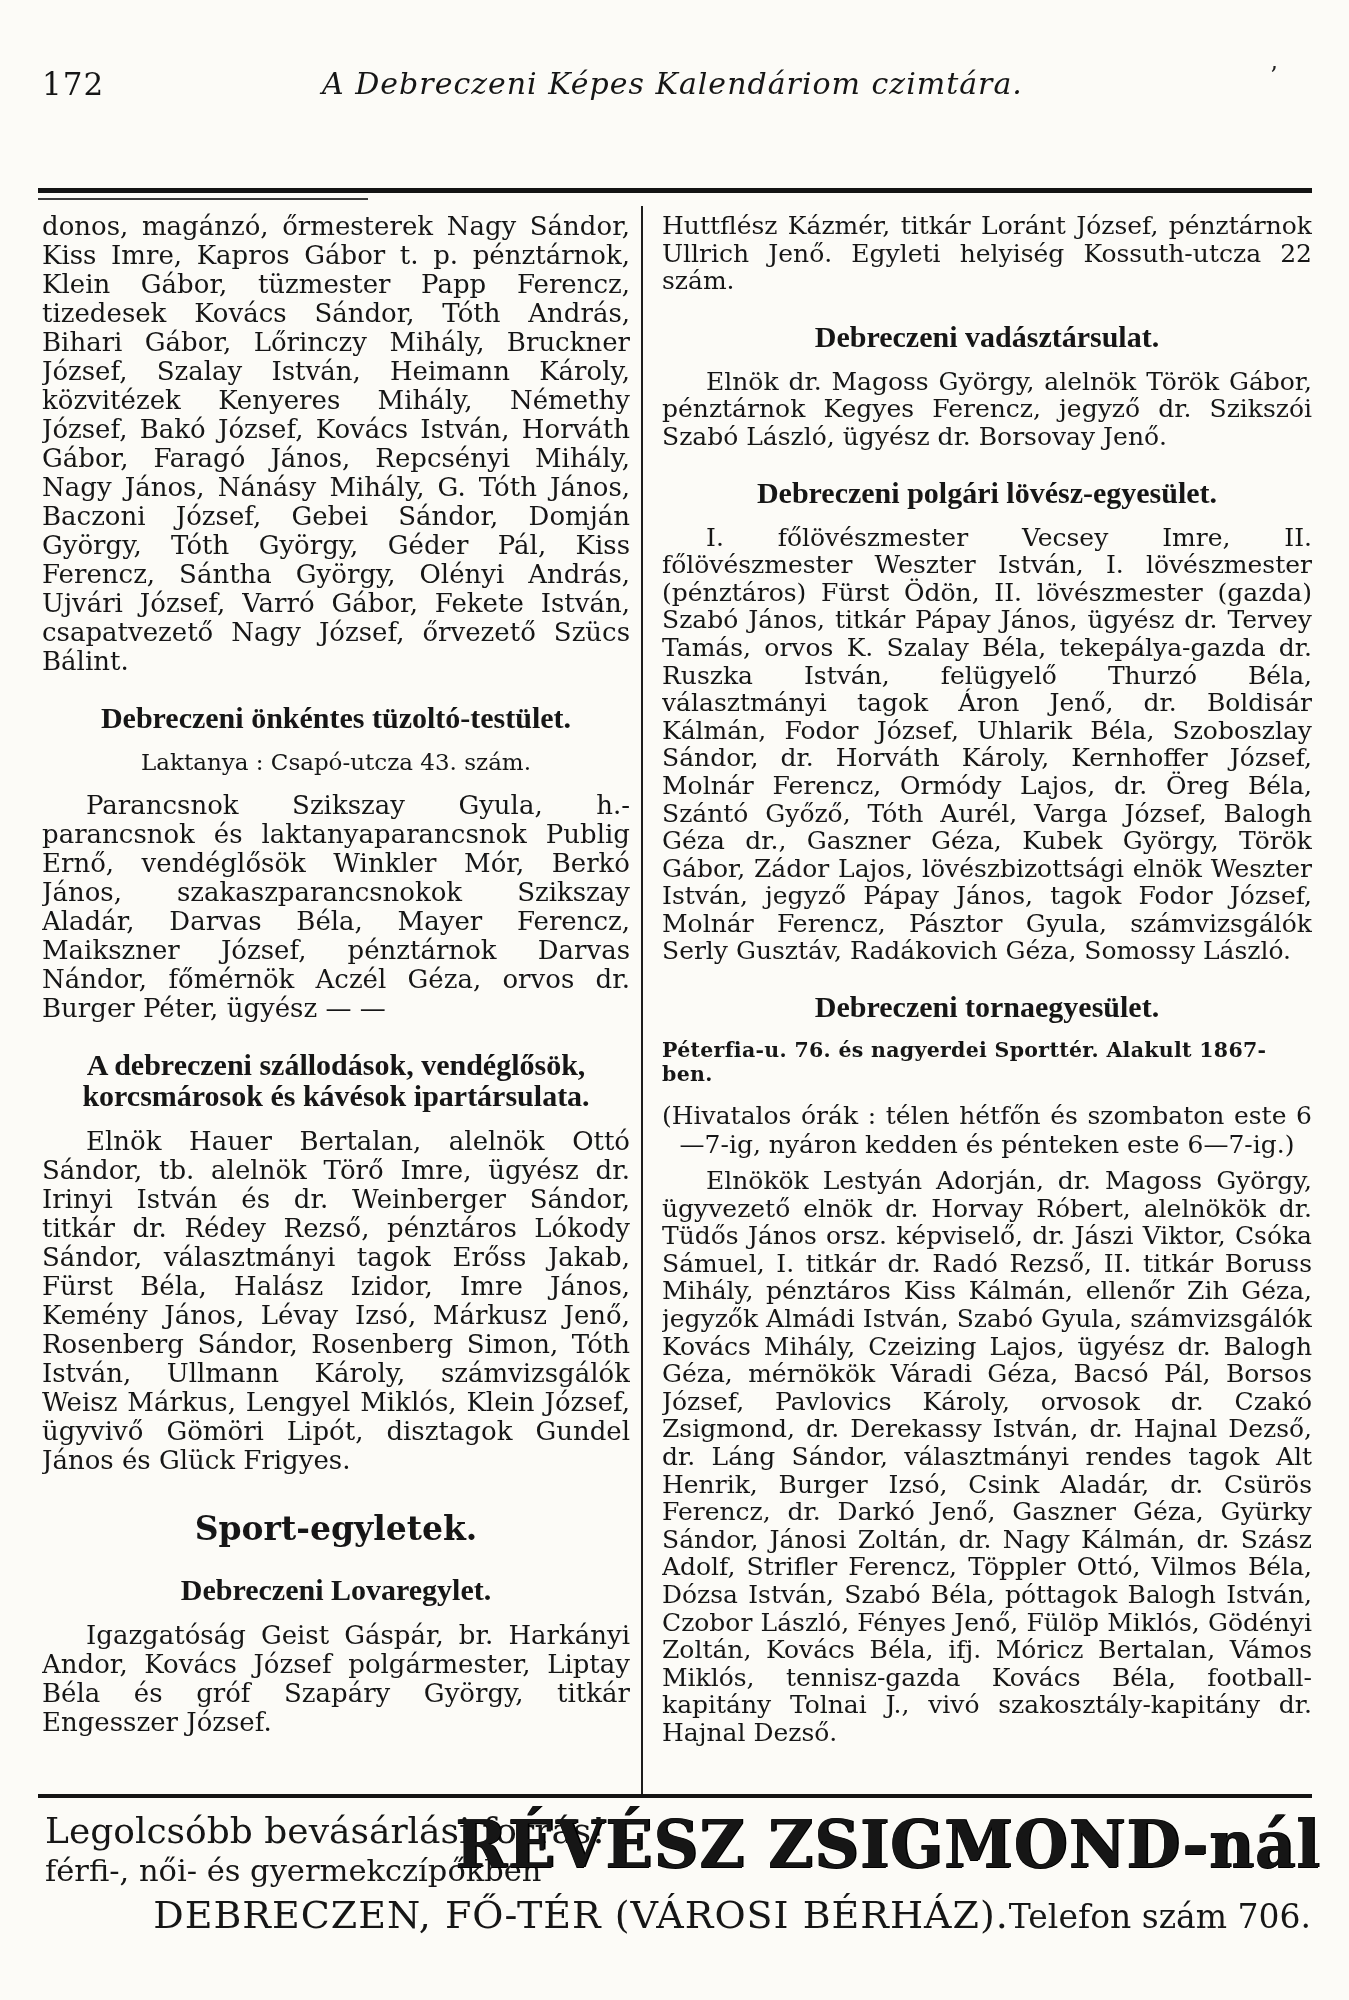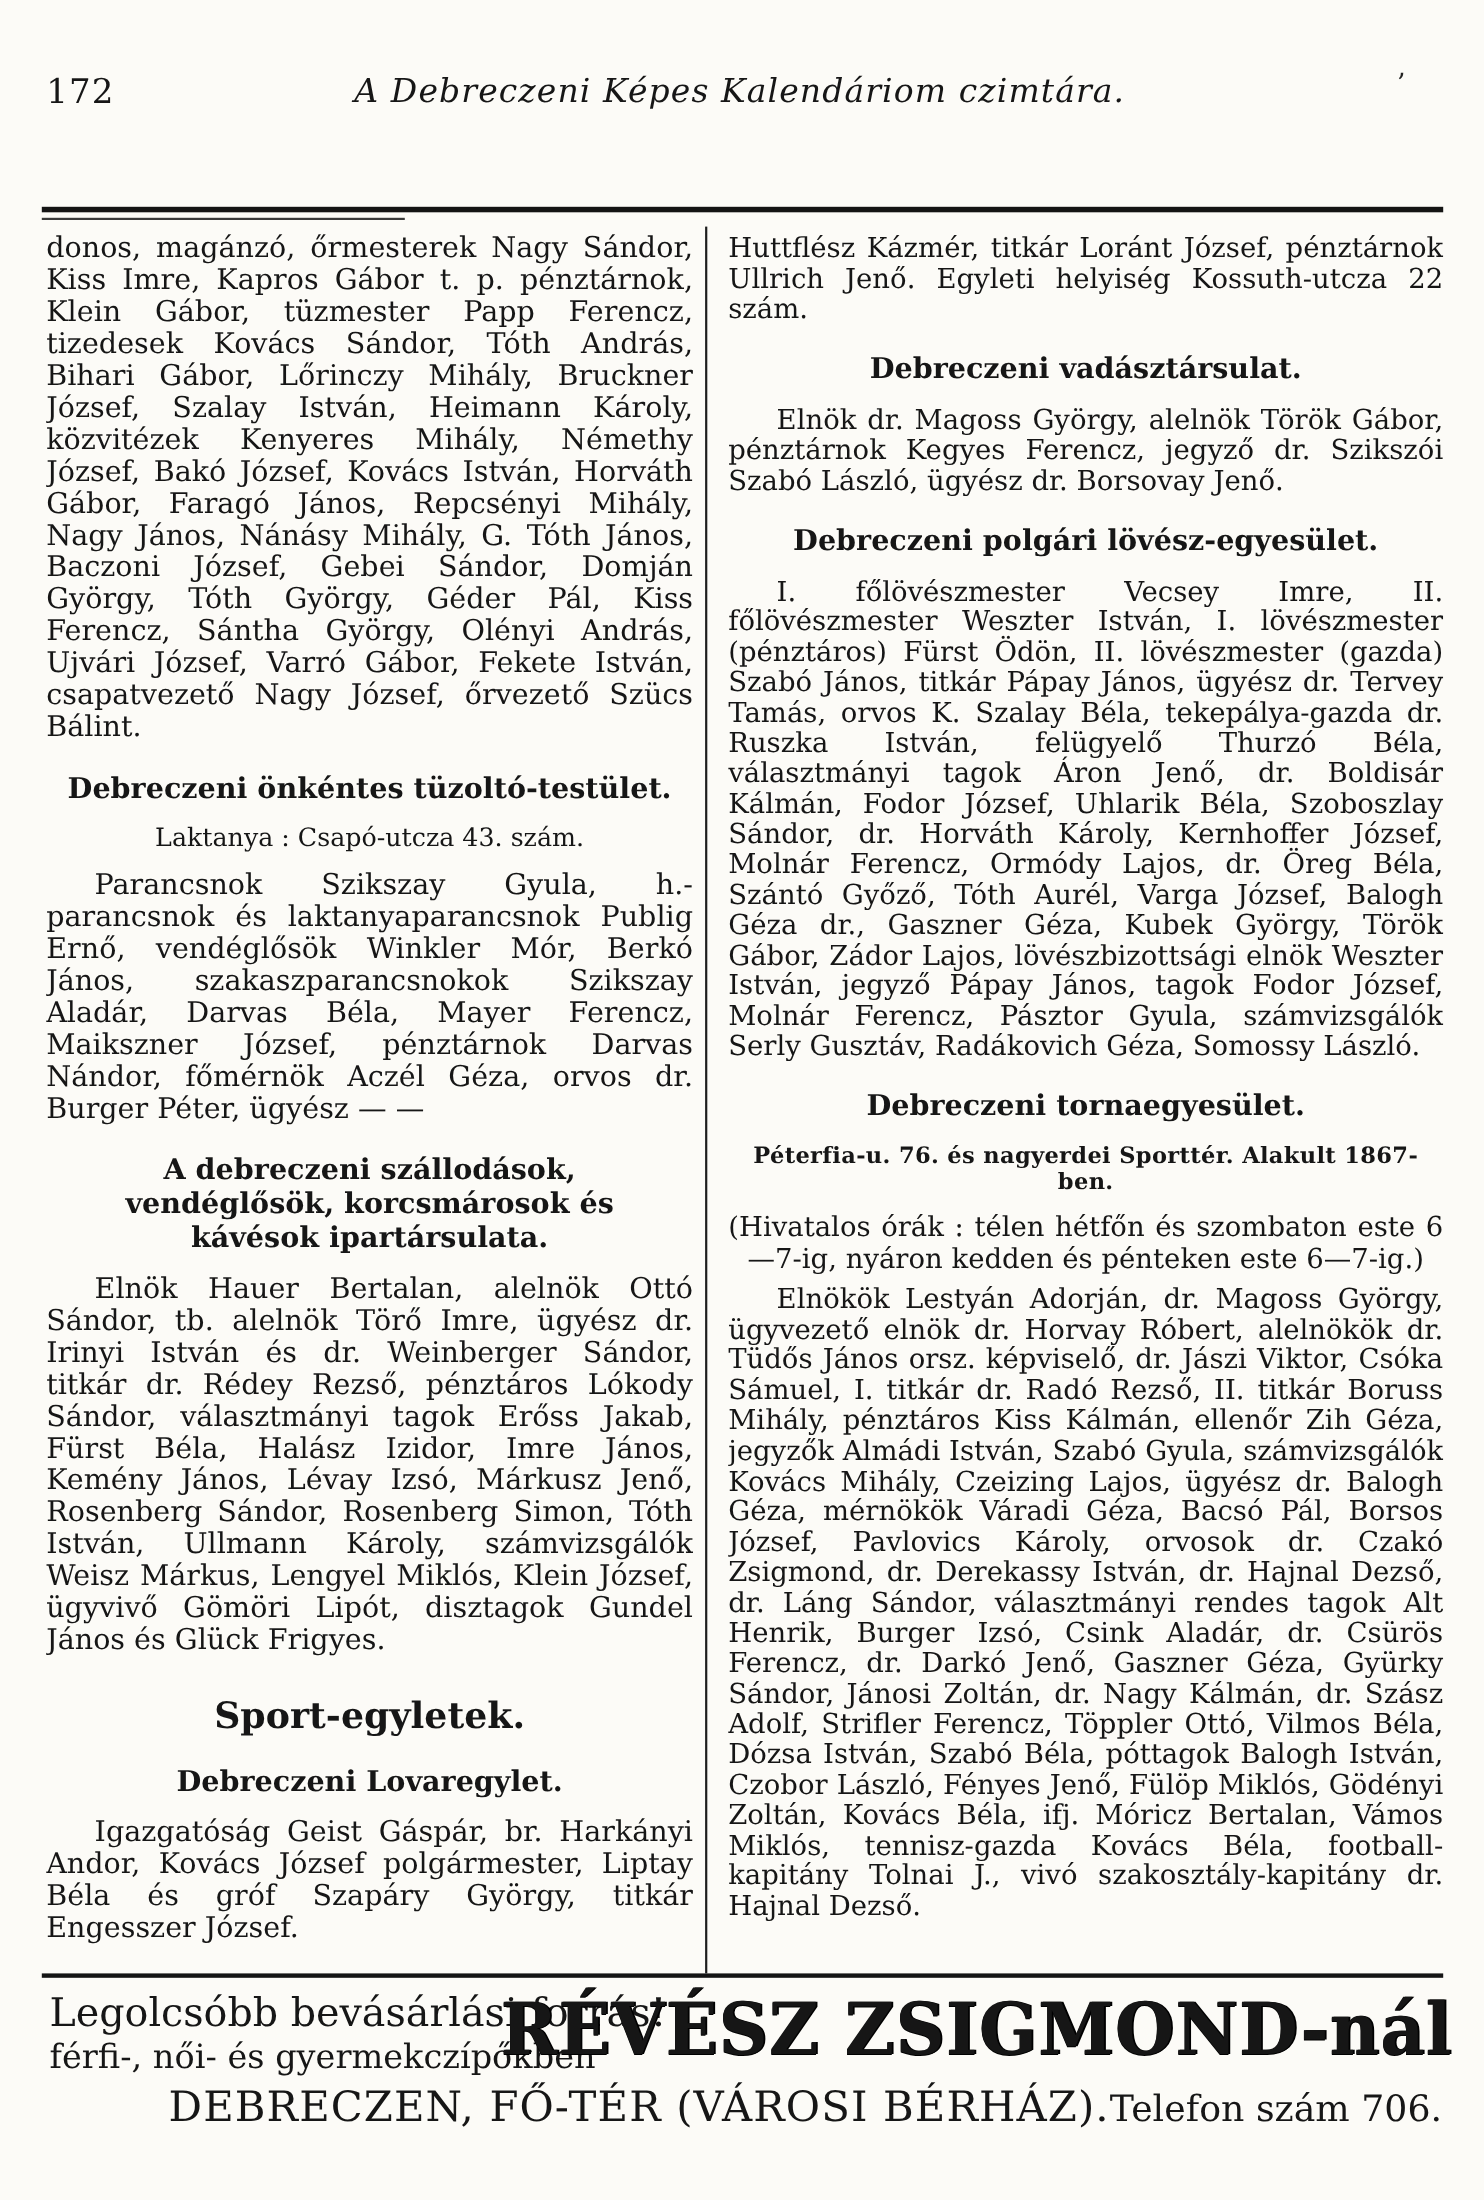--- a/index.html
+++ b/index.html
@@ -26,7 +26,7 @@
     -webkit-hyphens:auto;hyphens:auto;}
   .col-right .body-par{font-size:25px;line-height:27.6px;}
   .indent{text-indent:44px;}
-  .sec{font-size:26px;font-weight:bold;text-align:center;margin:26px 18px 16px;line-height:31px;}
+  .sec{font-size:30px;font-weight:bold;text-align:center;margin:26px 18px 16px;line-height:31px;font-family:Liberation Serif, serif;}
   .sub{font-size:23px;text-align:center;margin:0 0 16px;}
   .sub-small{font-size:20.5px;font-weight:bold;text-align:center;margin:0 0 16px;letter-spacing:.3px;}
   .big-sec{font-size:33px;font-weight:bold;text-align:center;margin:34px 0 12px;}

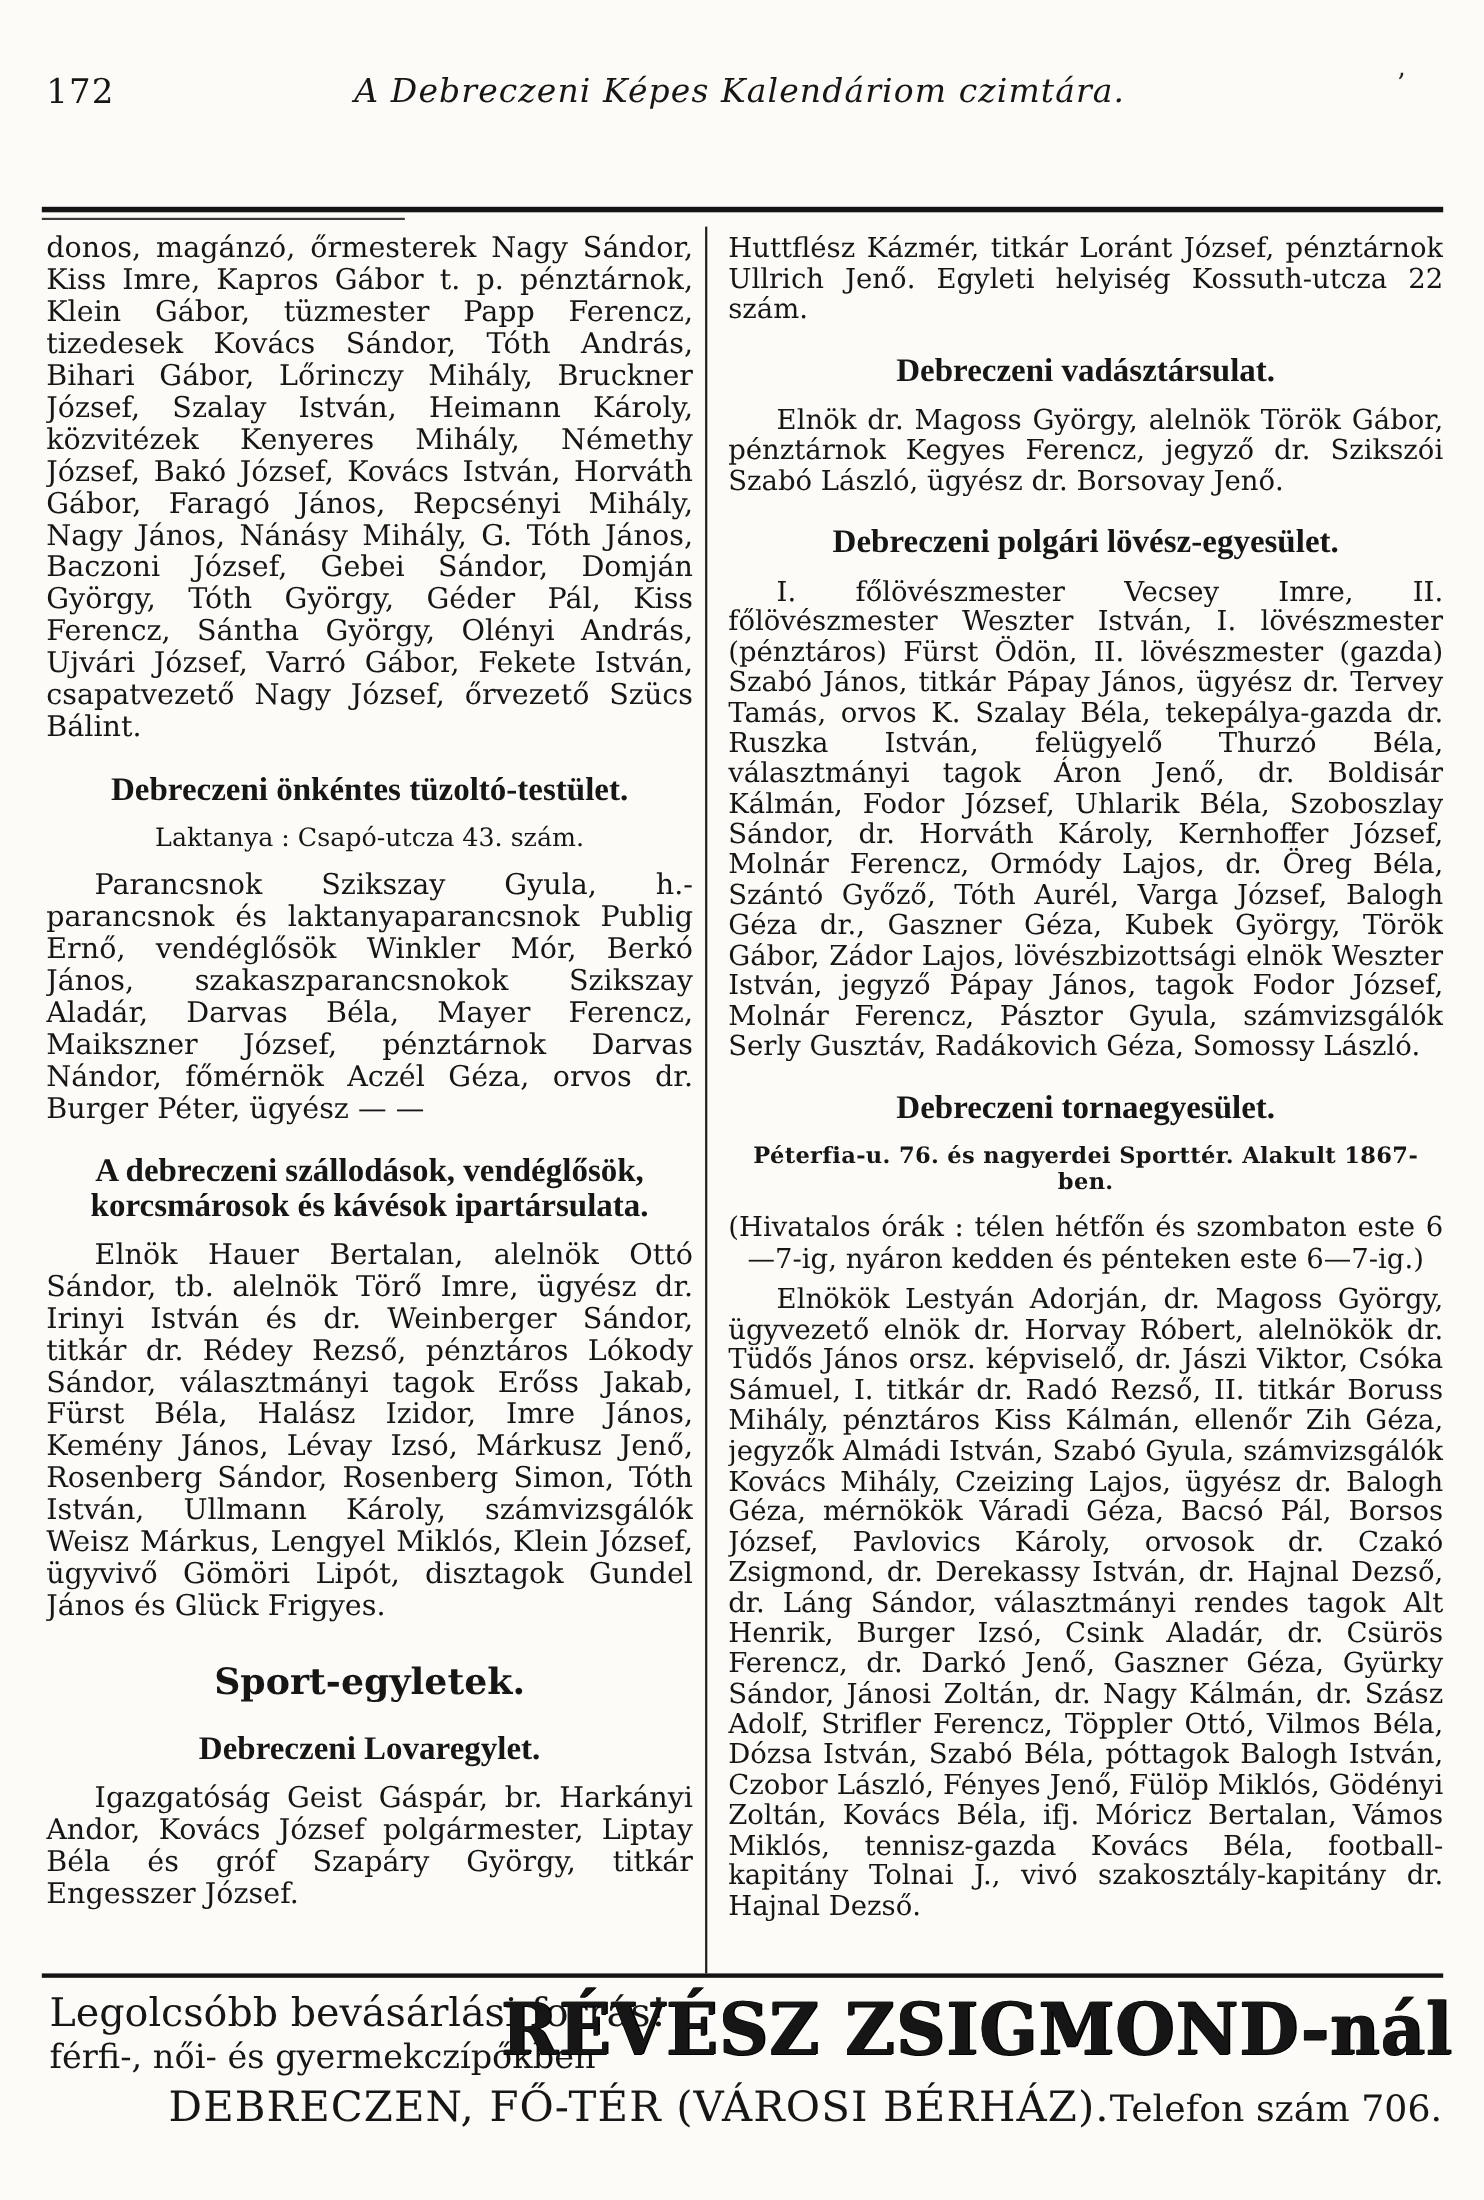--- a/index.html
+++ b/index.html
@@ -28,7 +28,7 @@
   .indent{text-indent:44px;}
   .sec{font-size:30px;font-weight:bold;text-align:center;margin:26px 18px 16px;line-height:31px;font-family:Liberation Serif, serif;}
   .sub{font-size:23px;text-align:center;margin:0 0 16px;}
-  .sub-small{font-size:20.5px;font-weight:bold;text-align:center;margin:0 0 16px;letter-spacing:.3px;}
+  .sub-small{font-size:20.5px;font-weight:bold;text-align:left;margin:0 0 16px;letter-spacing:.3px;}
   .big-sec{font-size:33px;font-weight:bold;text-align:center;margin:34px 0 12px;}
   .hours{font-size:25px;line-height:28.5px;text-align:justify;text-align-last:center;margin:0 0 8px;}
   

